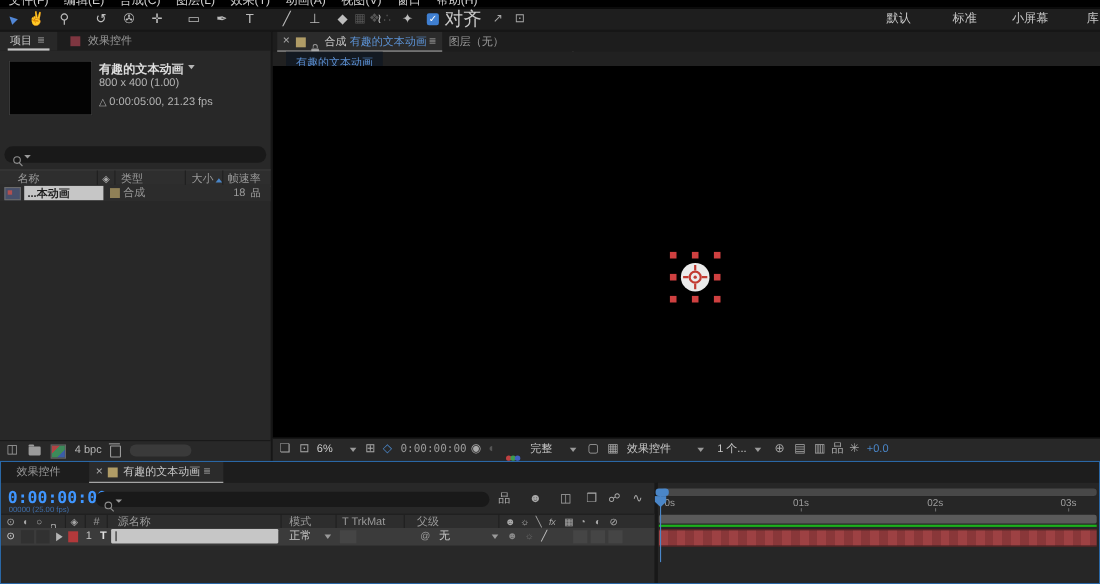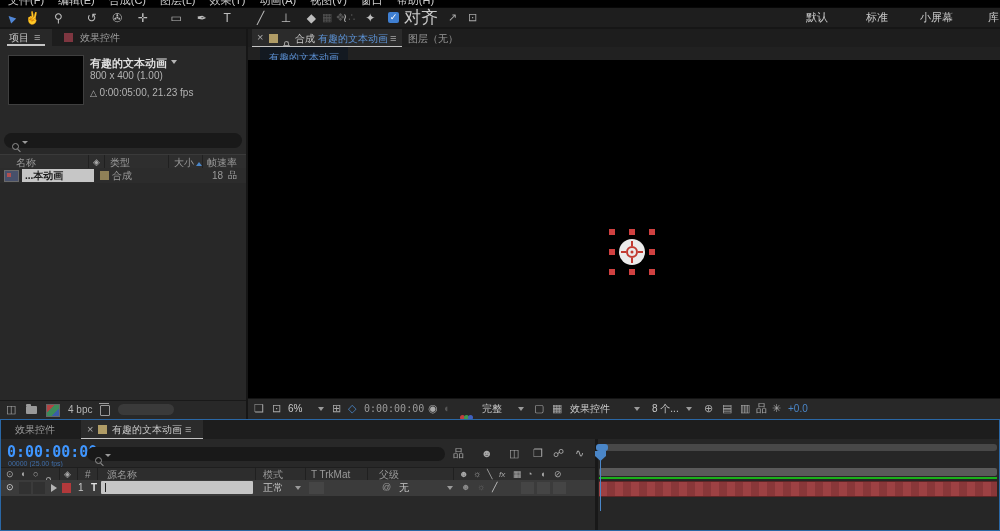--- a/index.html
+++ b/index.html
@@ -196,7 +196,7 @@
       <span class="a icon" style="left:304px;top:3px">▦</span>
       <span class="a tx" style="left:322px;top:3px">效果控件</span>
       <span class="a chev" style="left:386px;top:8px"></span>
-      <span class="a tx" style="left:404px;top:3px">8 个...</span>
+      <span class="a tx" style="left:404px;top:3px">1 个...</span>
       <span class="a chev" style="left:438px;top:8px"></span>
       <span class="a icon" style="left:456px;top:3px">⊕</span>
       <span class="a icon" style="left:474px;top:3px">▤</span>

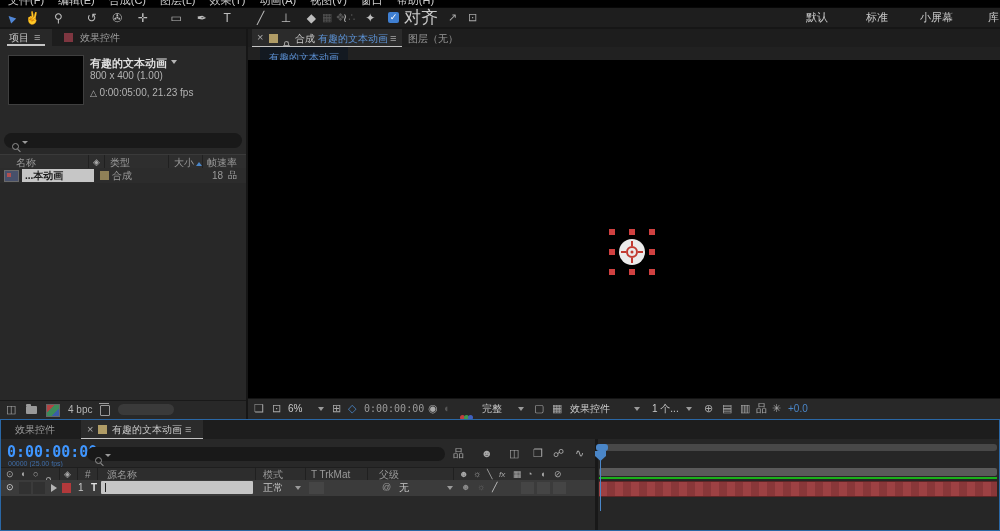--- a/index.html
+++ b/index.html
@@ -294,6 +294,15 @@
     <div class="a" style="left:600px;top:24px;width:396px;height:7px;background:#484848;border-radius:3px"></div>
     <div class="a" style="left:595px;top:24px;width:12px;height:7px;background:#4a86c8;border-radius:3px"></div>
 
+    <div class="a" style="left:597px;top:31px;width:401px;height:14px;background:#262626">
+      <span class="a" style="left:6px;top:1px;font-size:9px;color:#9f9f9f">0s</span>
+      <span class="a" style="left:123px;top:1px;font-size:9px;color:#9f9f9f">01s</span>
+      <span class="a" style="left:245px;top:1px;font-size:9px;color:#9f9f9f">02s</span>
+      <span class="a" style="left:366px;top:1px;font-size:9px;color:#9f9f9f">03s</span>
+      <div class="a" style="left:130px;top:11px;width:1px;height:3px;background:#6a6a6a"></div>
+      <div class="a" style="left:252px;top:11px;width:1px;height:3px;background:#6a6a6a"></div>
+      <div class="a" style="left:373px;top:11px;width:1px;height:3px;background:#6a6a6a"></div>
+    </div>
 
     <div class="a" style="left:598px;top:48px;width:398px;height:8px;background:#5a5a5a;border-radius:2px"></div>
     <div class="a" style="left:598px;top:57px;width:398px;height:2px;background:#1bb11b"></div>

